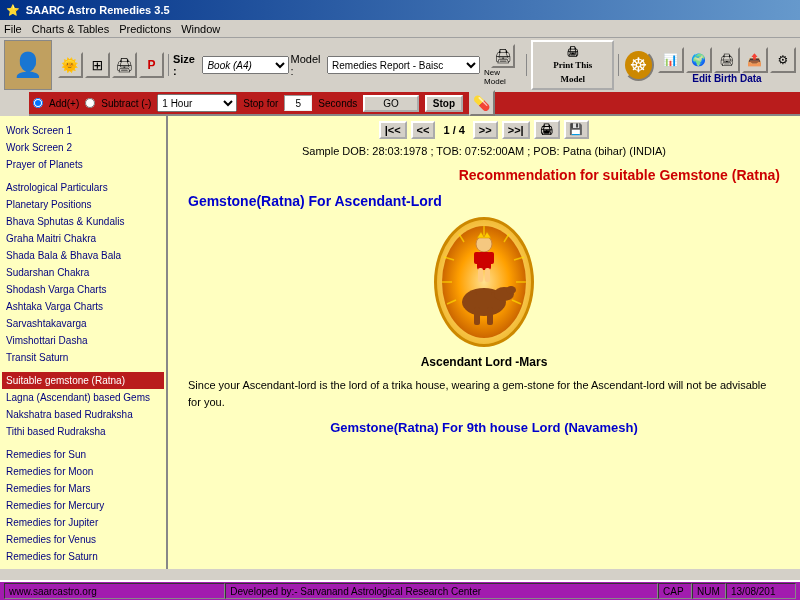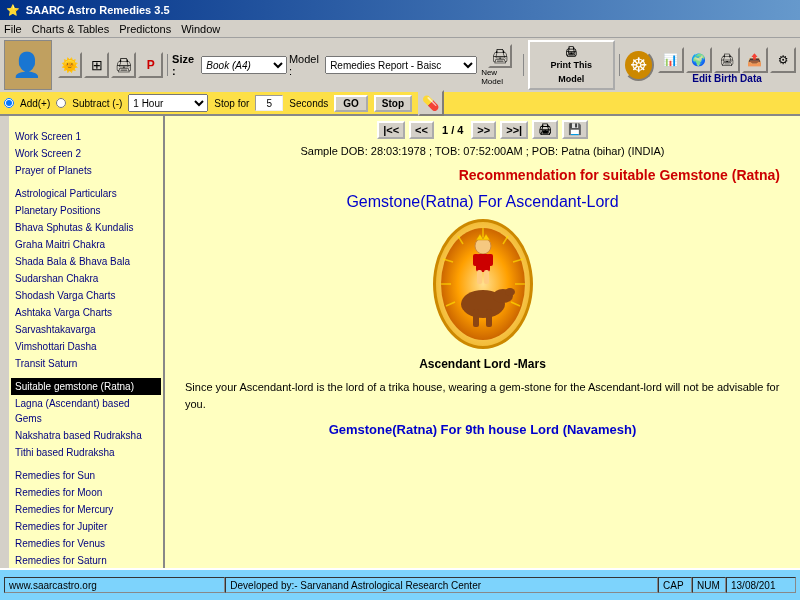--- a/index.html
+++ b/index.html
@@ -296,7 +296,7 @@
 
   <button class="printer-btn-large">
     <span>🖨</span><br>
-    <span style="font-size:9px;">Print This
+    <span style="font-size:9px;font-family:Liberation Serif, serif;">Print This
 Model</span>
   </button>
 

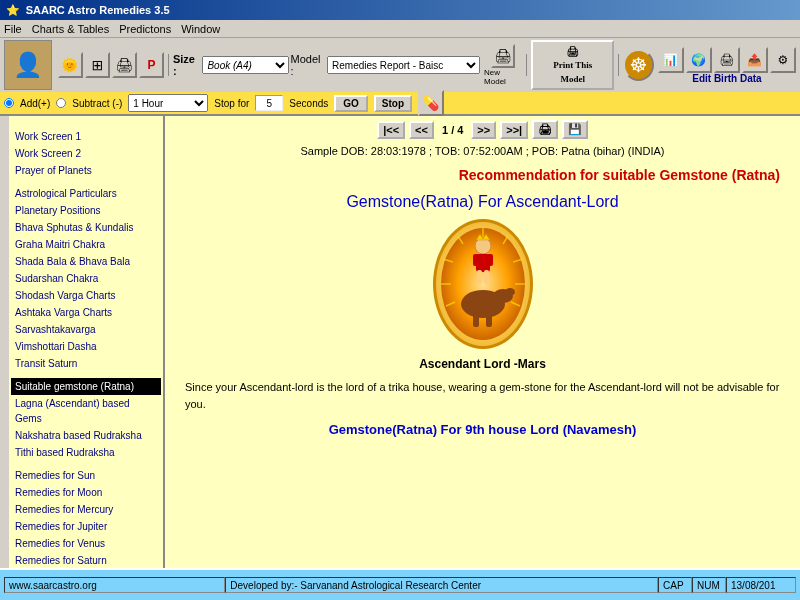--- a/index.html
+++ b/index.html
@@ -34,13 +34,14 @@
 
     
     .anim-row {
-      background: #fde047;
+      background: #b91c1c;
       border-bottom: 2px solid #888;
       padding: 2px 4px;
       display: flex;
       align-items: center;
       gap: 6px;
       height: 24px;
+      margin-left: 29px;
     }
     .anim-row label { font-size: 10px; }
     .anim-row input[type=radio] { width: 10px; height: 10px; }

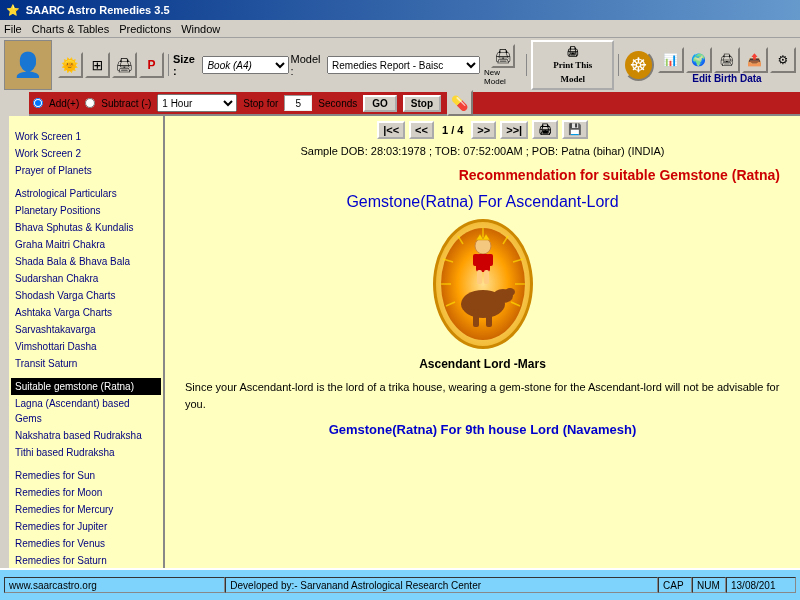--- a/index.html
+++ b/index.html
@@ -50,9 +50,9 @@
     .go-btn {
       background: #d4d0c8;
       border: 2px outset #fff;
-      padding: 1px 7px;
+      padding: 1px 18px;
       font-size: 10px;
-      font-weight: bold;
+      font-weight: normal;
       cursor: pointer;
     }
     .stop-btn {

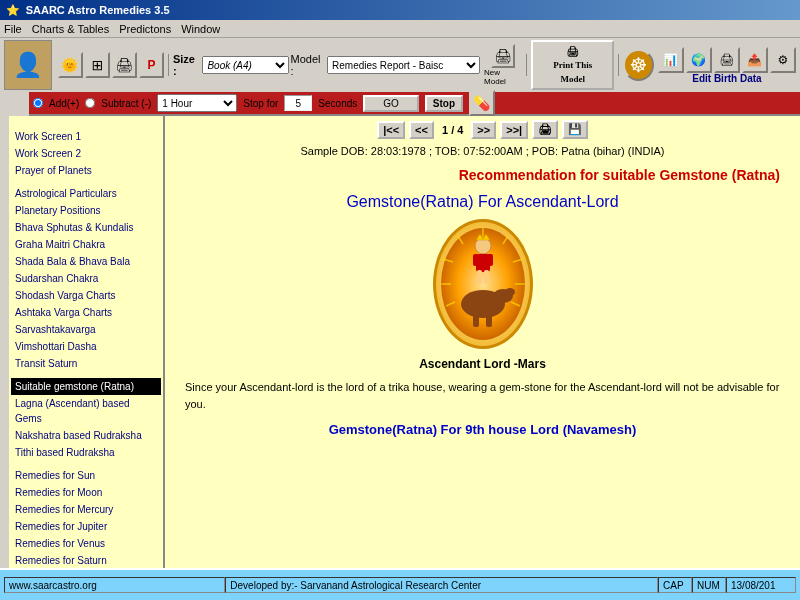--- a/index.html
+++ b/index.html
@@ -72,13 +72,12 @@
 
     
     .sidebar {
-      width: 156px;
+      width: 168px;
       background: #ffffc0;
       border-right: 2px solid #888;
       overflow-y: auto;
-      padding: 12px 2px;
+      padding: 6px 2px;
       flex-shrink: 0;
-      margin-left: 9px;
     }
     .sidebar-item {
       font-size: 10px;

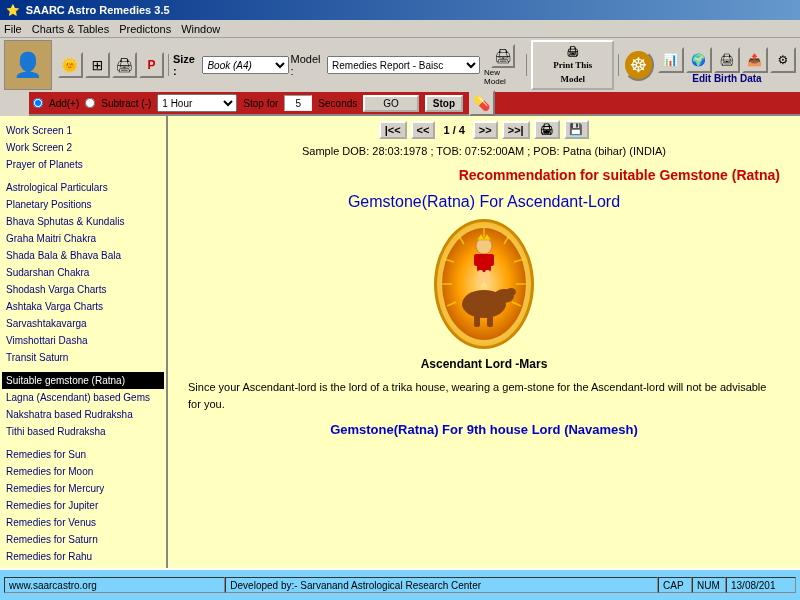--- a/index.html
+++ b/index.html
@@ -141,9 +141,8 @@
     }
     .section-title {
       color: #0000cc;
-      font-size: 16px;
-      font-weight: normal;
-      text-align: center;
+      font-size: 14px;
+      font-weight: bold;
       margin-bottom: 8px;
     }
     .image-container {

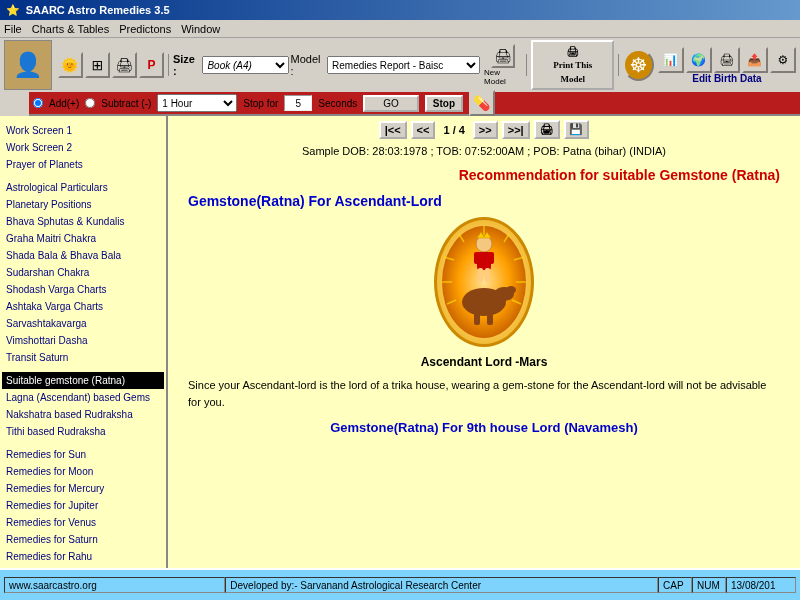--- a/index.html
+++ b/index.html
@@ -87,7 +87,7 @@
       line-height: 1.5;
     }
     .sidebar-item.active {
-      background: #000000;
+      background: #b91c1c;
       color: white;
     }
     .sidebar-divider { height: 6px; }

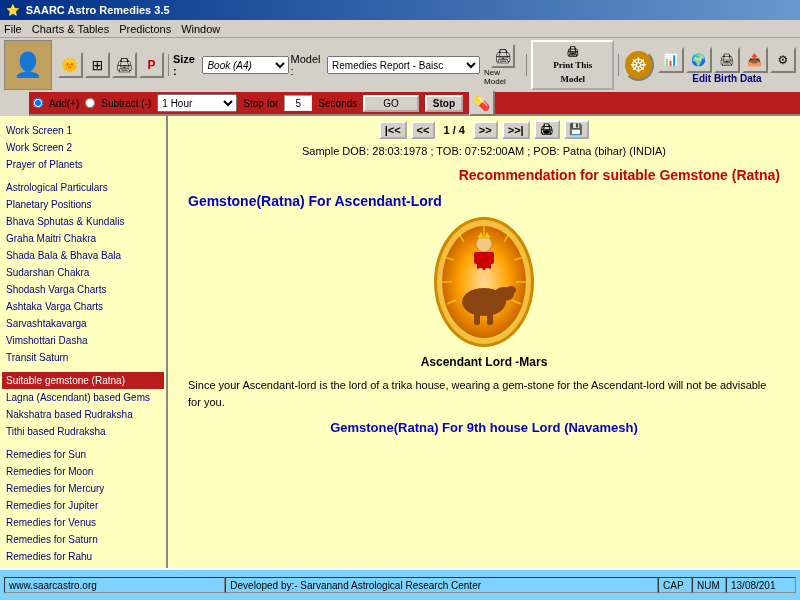--- a/index.html
+++ b/index.html
@@ -359,6 +359,7 @@
     <div class="sidebar-divider"></div>
     <div class="sidebar-item">Remedies for Sun</div>
     <div class="sidebar-item">Remedies for Moon</div>
+    <div class="sidebar-item">Remedies for Mars</div>
     <div class="sidebar-item">Remedies for Mercury</div>
     <div class="sidebar-item">Remedies for Jupiter</div>
     <div class="sidebar-item">Remedies for Venus</div>

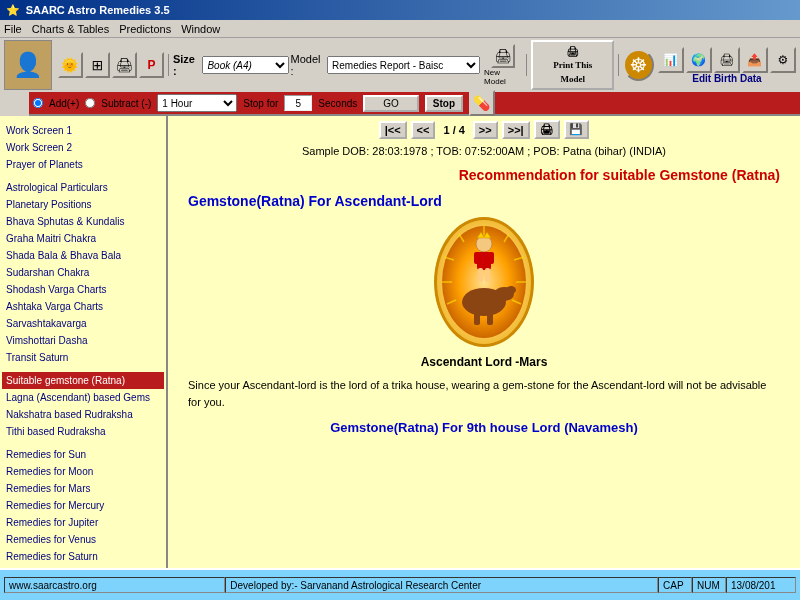--- a/index.html
+++ b/index.html
@@ -185,9 +185,9 @@
 
     
     .status-bar {
-      background: #7dd3fc;
+      background: #a21caf;
       border-top: 2px solid #fff;
-      height: 32px;
+      height: 20px;
       display: flex;
       align-items: center;
       font-size: 10px;

